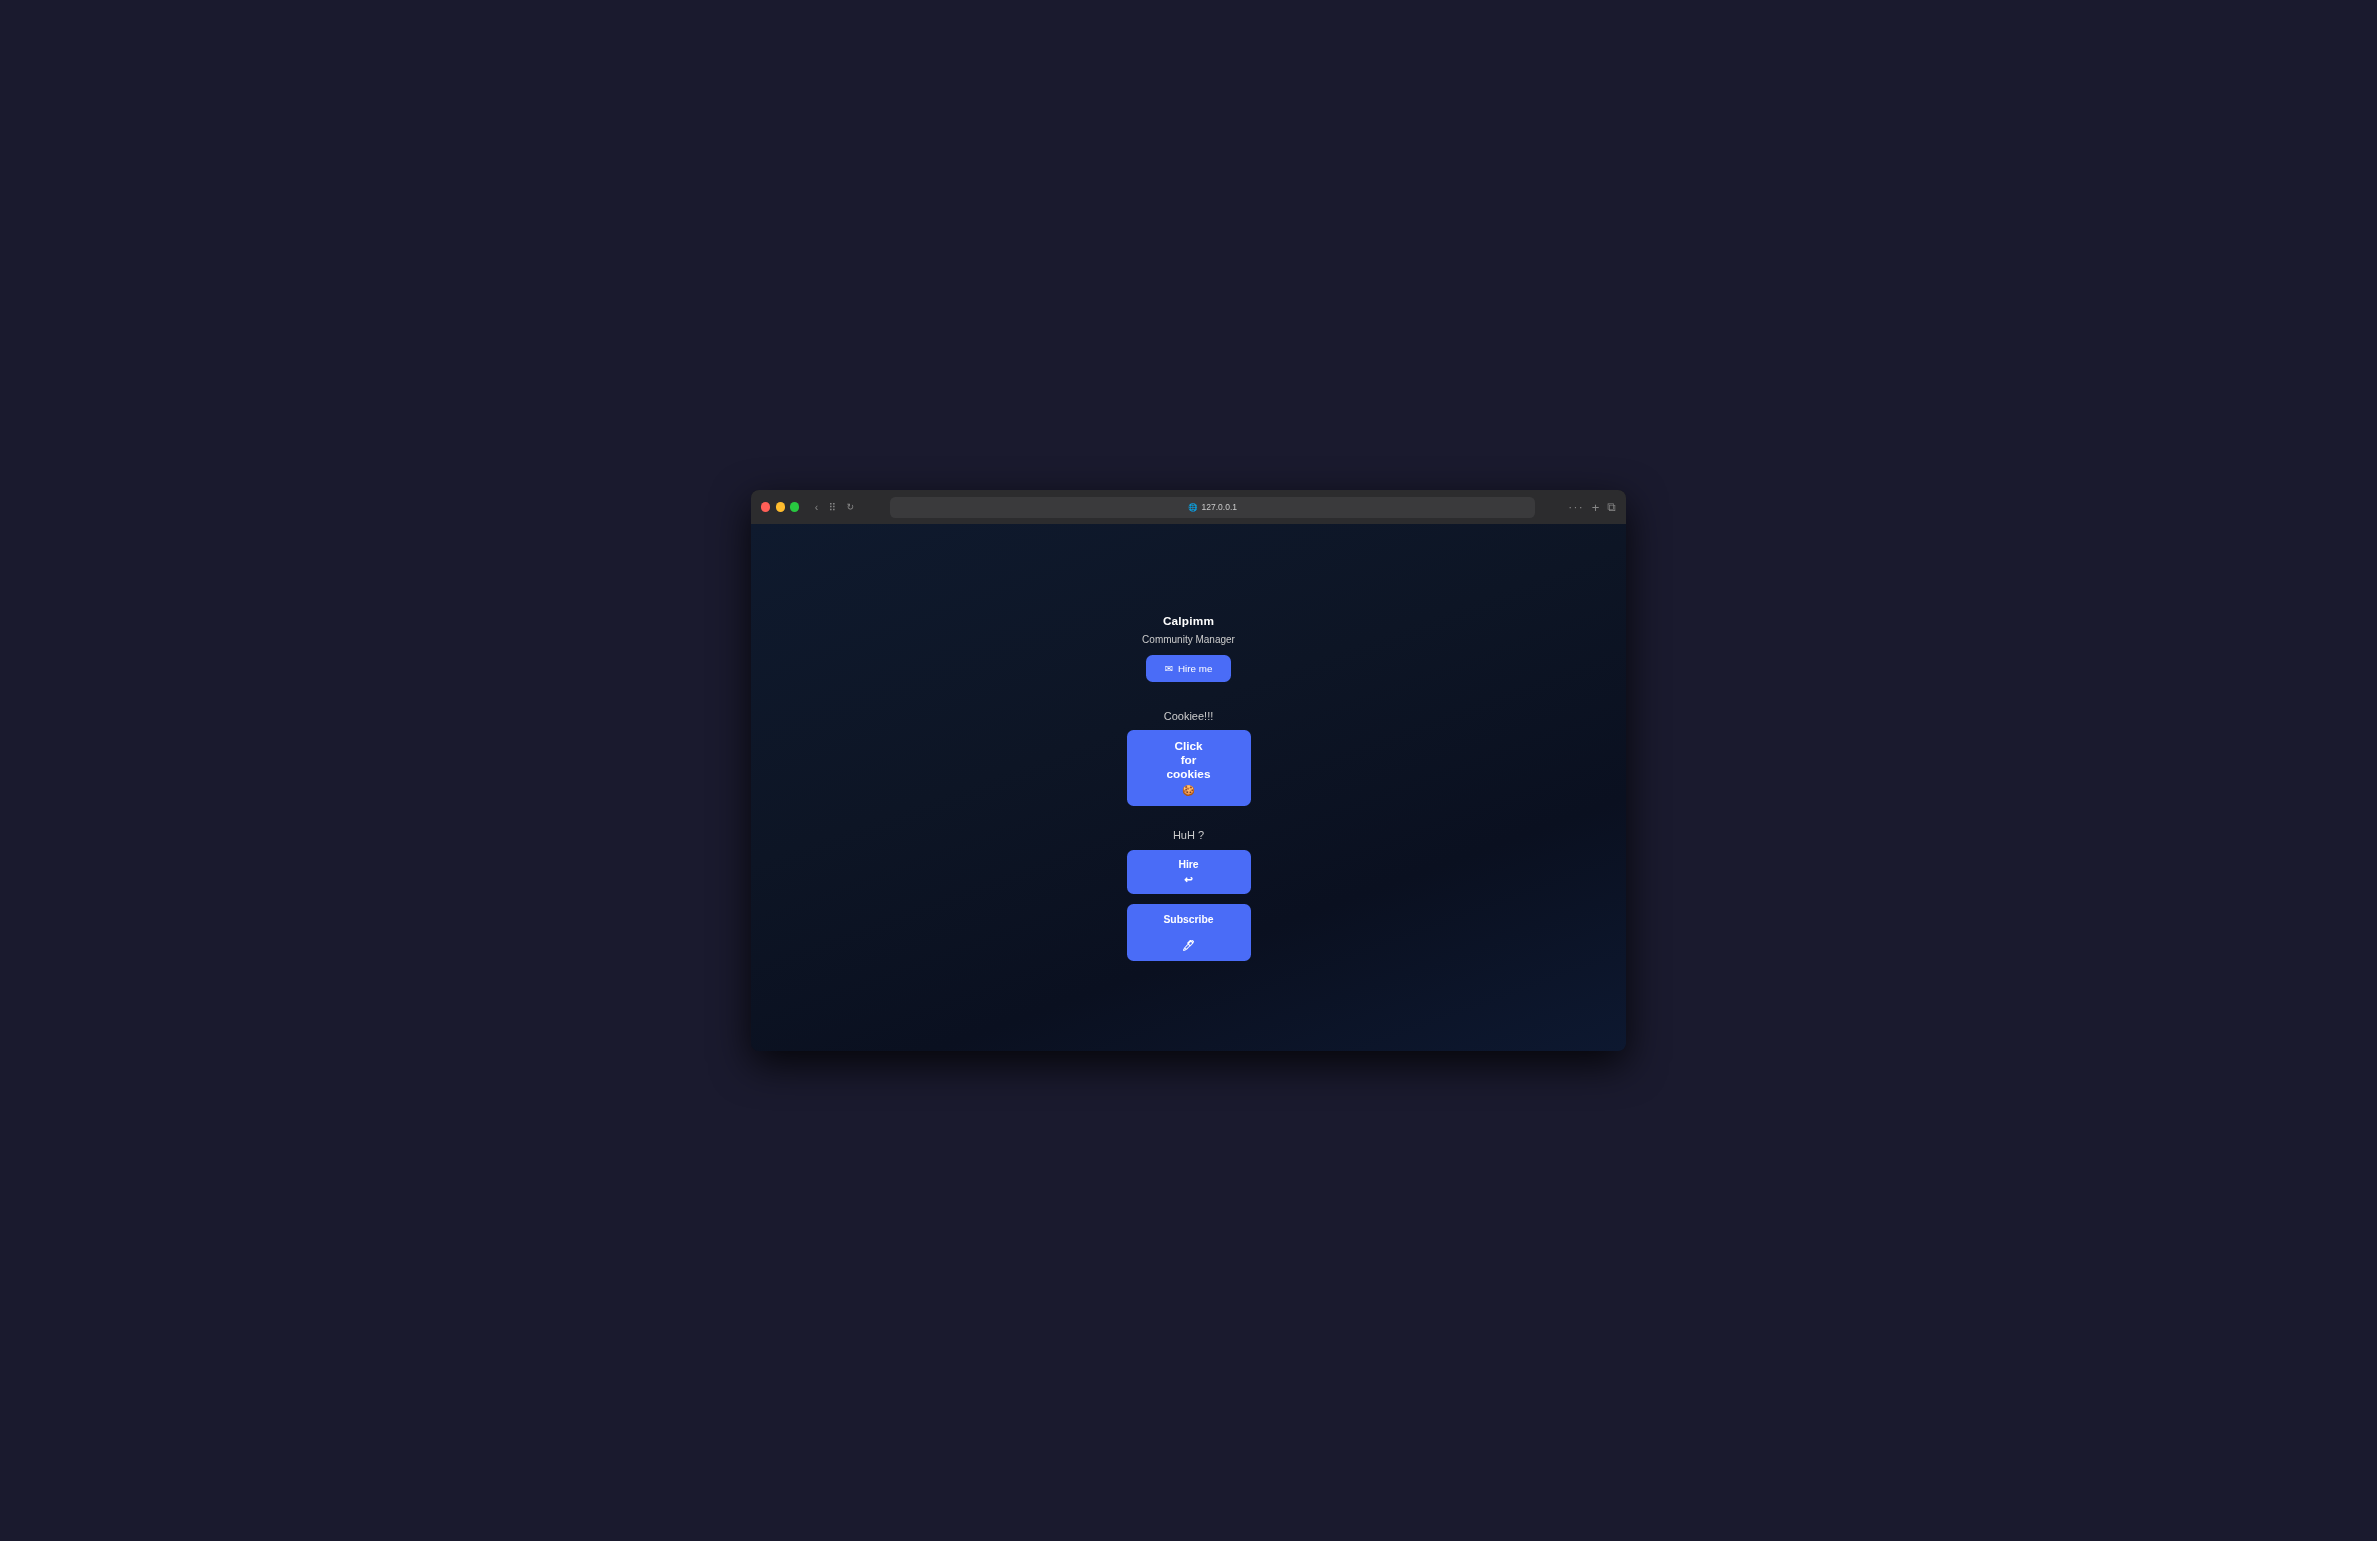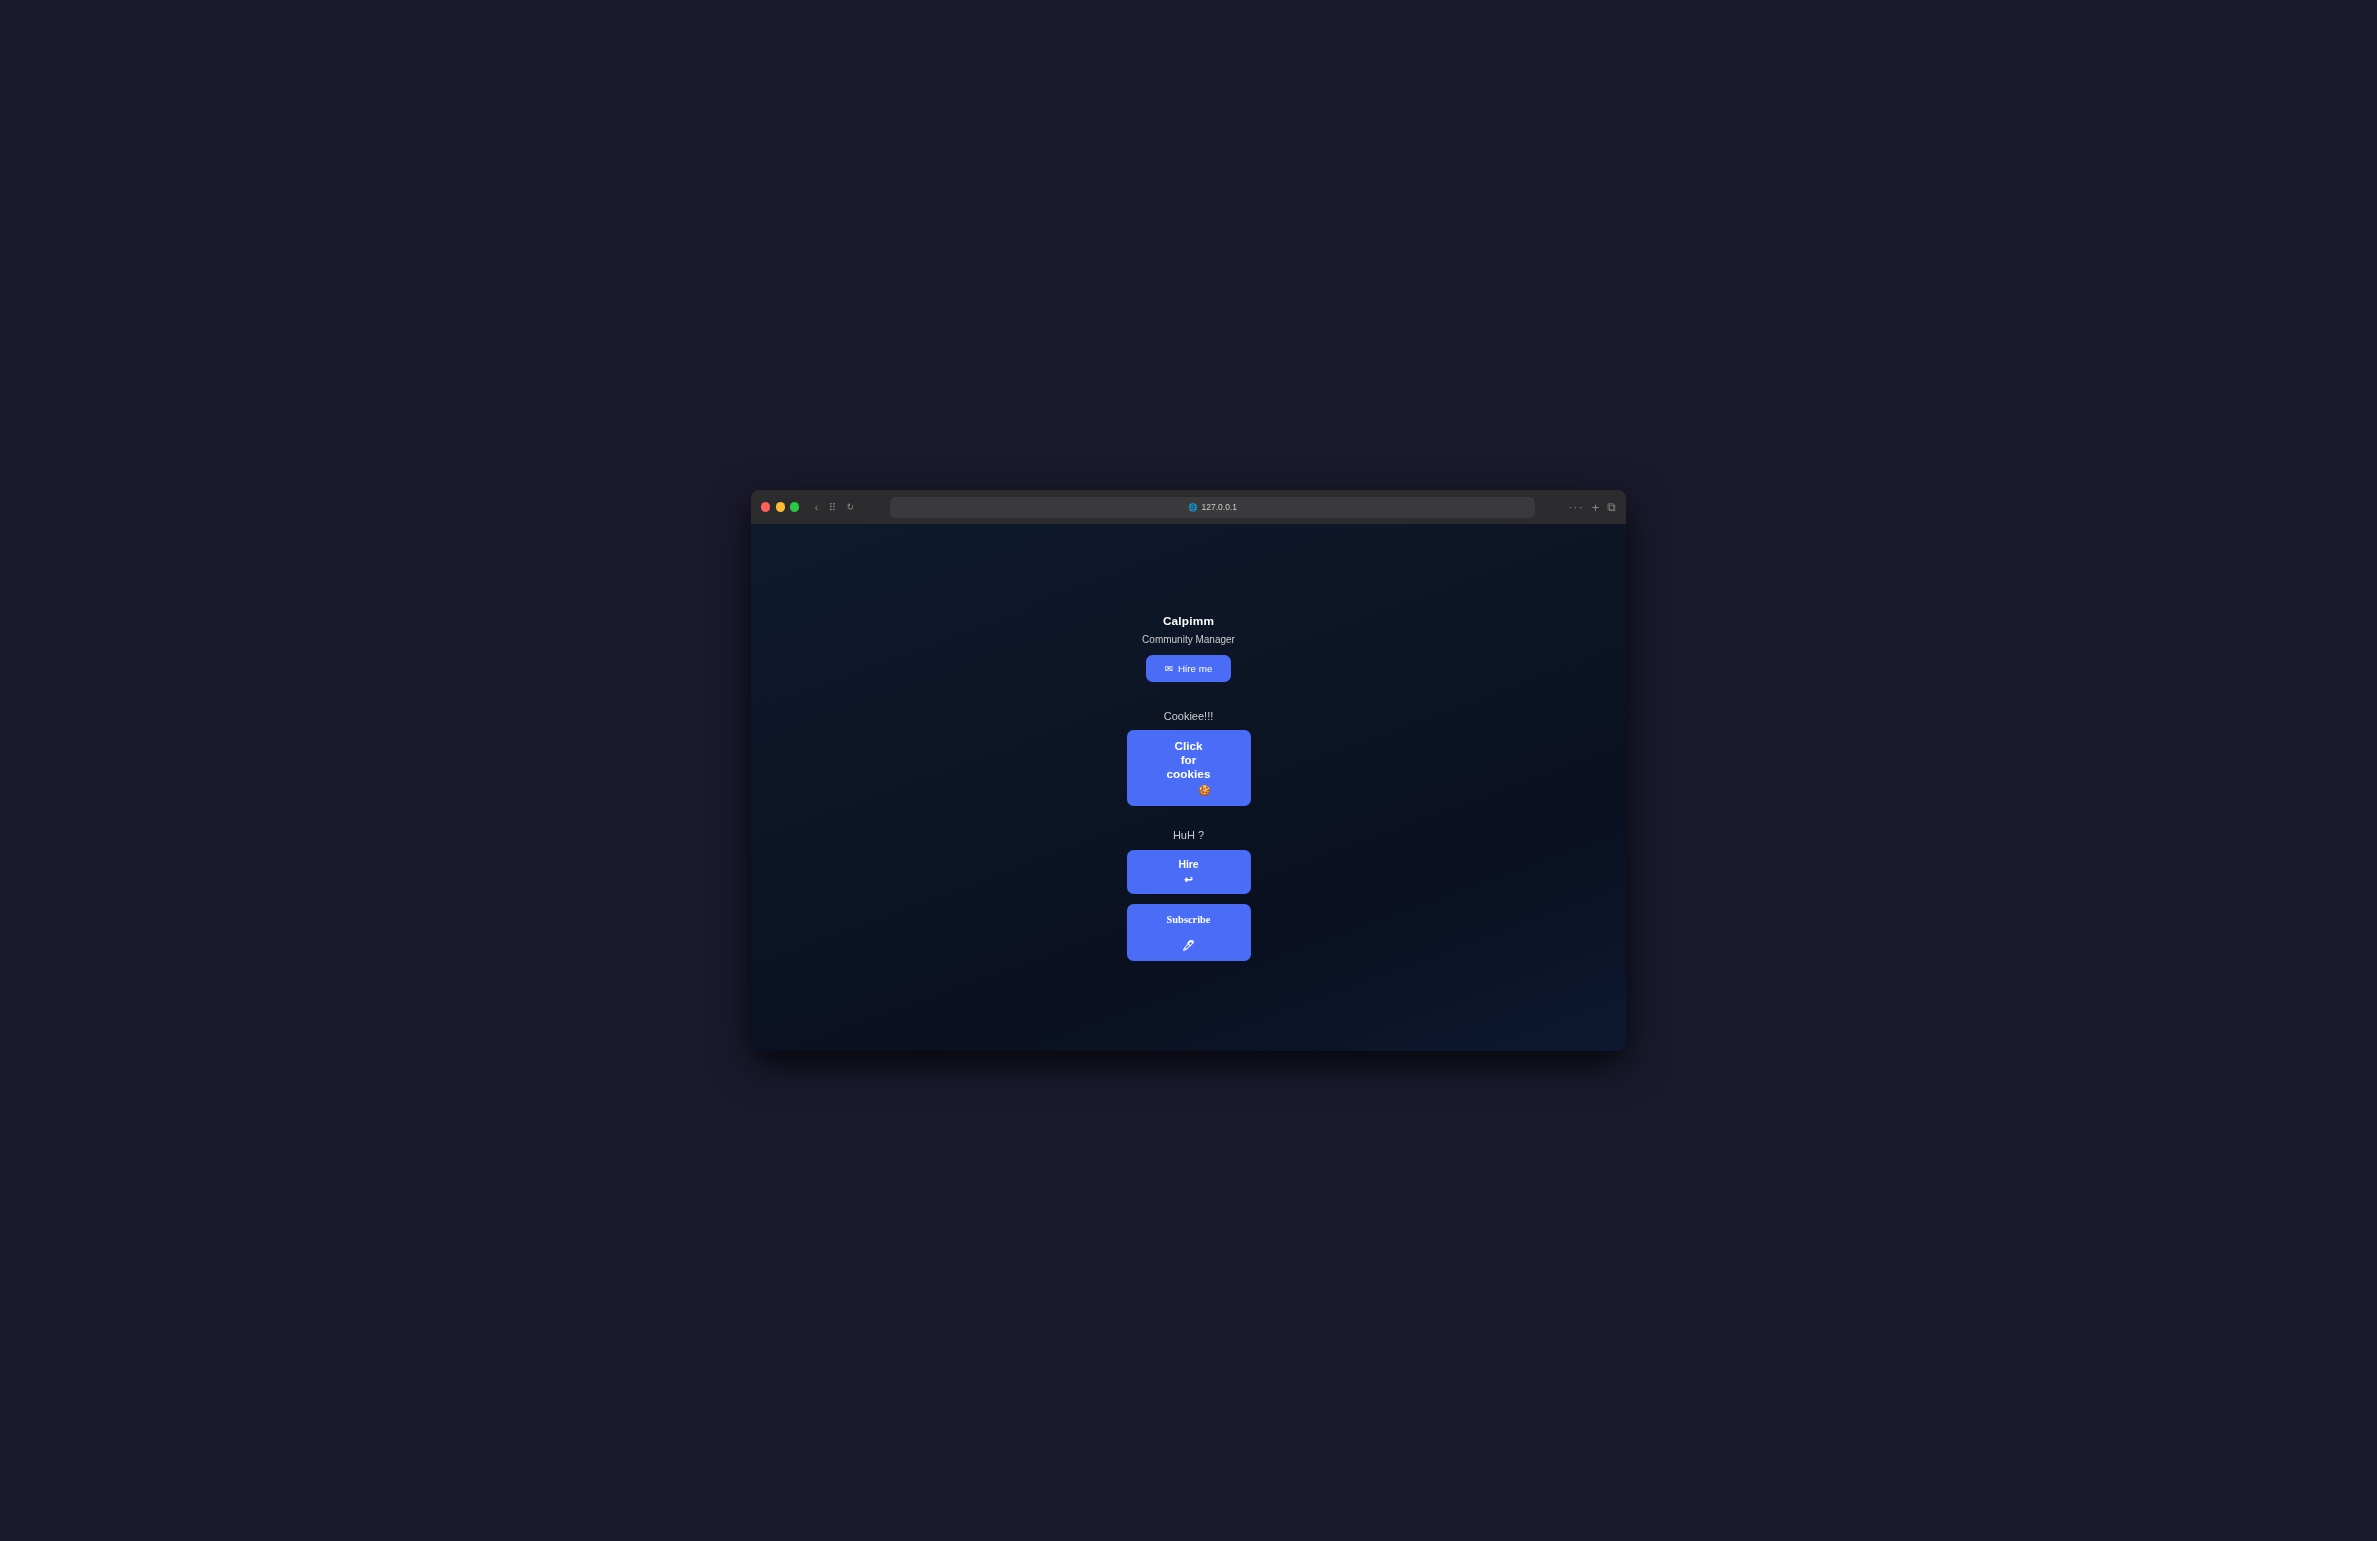--- a/index.html
+++ b/index.html
@@ -201,7 +201,7 @@
       cursor: pointer;
       display: flex;
       flex-direction: column;
-      align-items: flex-end;
+      align-items: center;
       gap: 2.6px;
       width: 124px;
       margin-bottom: 18.3px;

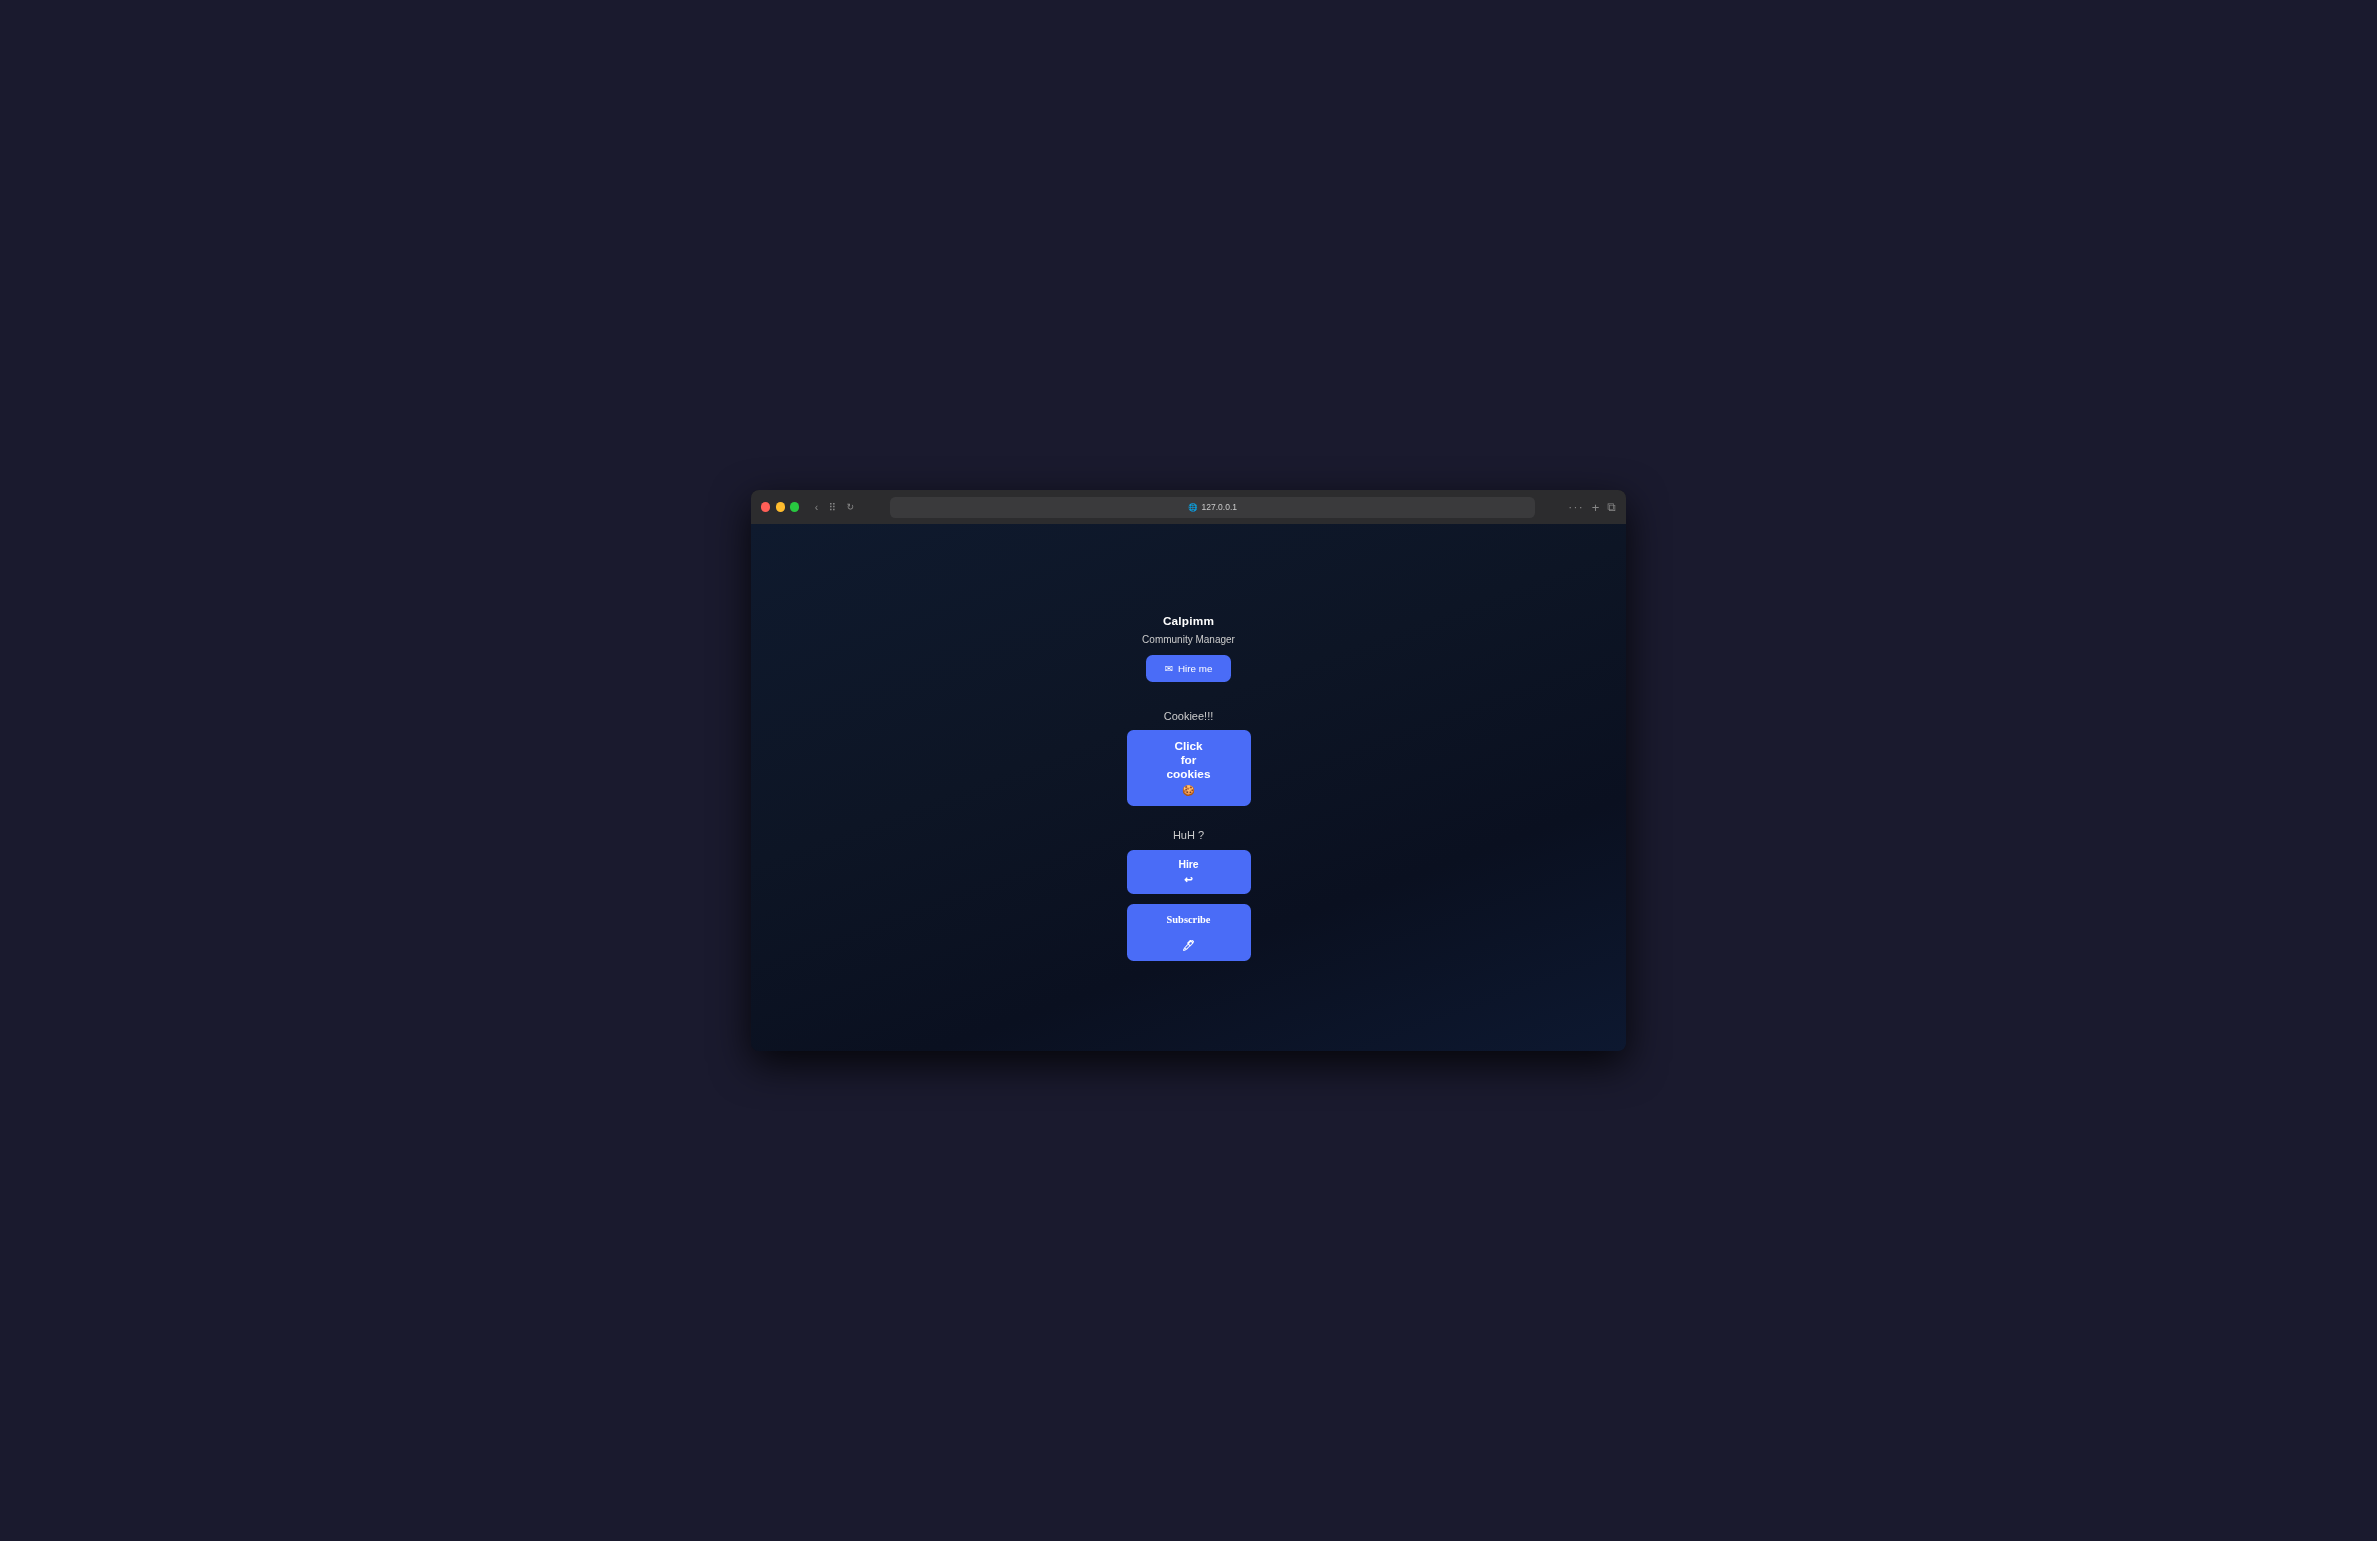--- a/index.html
+++ b/index.html
@@ -245,7 +245,6 @@
       align-items: center;
       gap: 14px;
       width: 124px;
-      font-family: Liberation Serif, serif;
     }
 
     .btn-icon {

